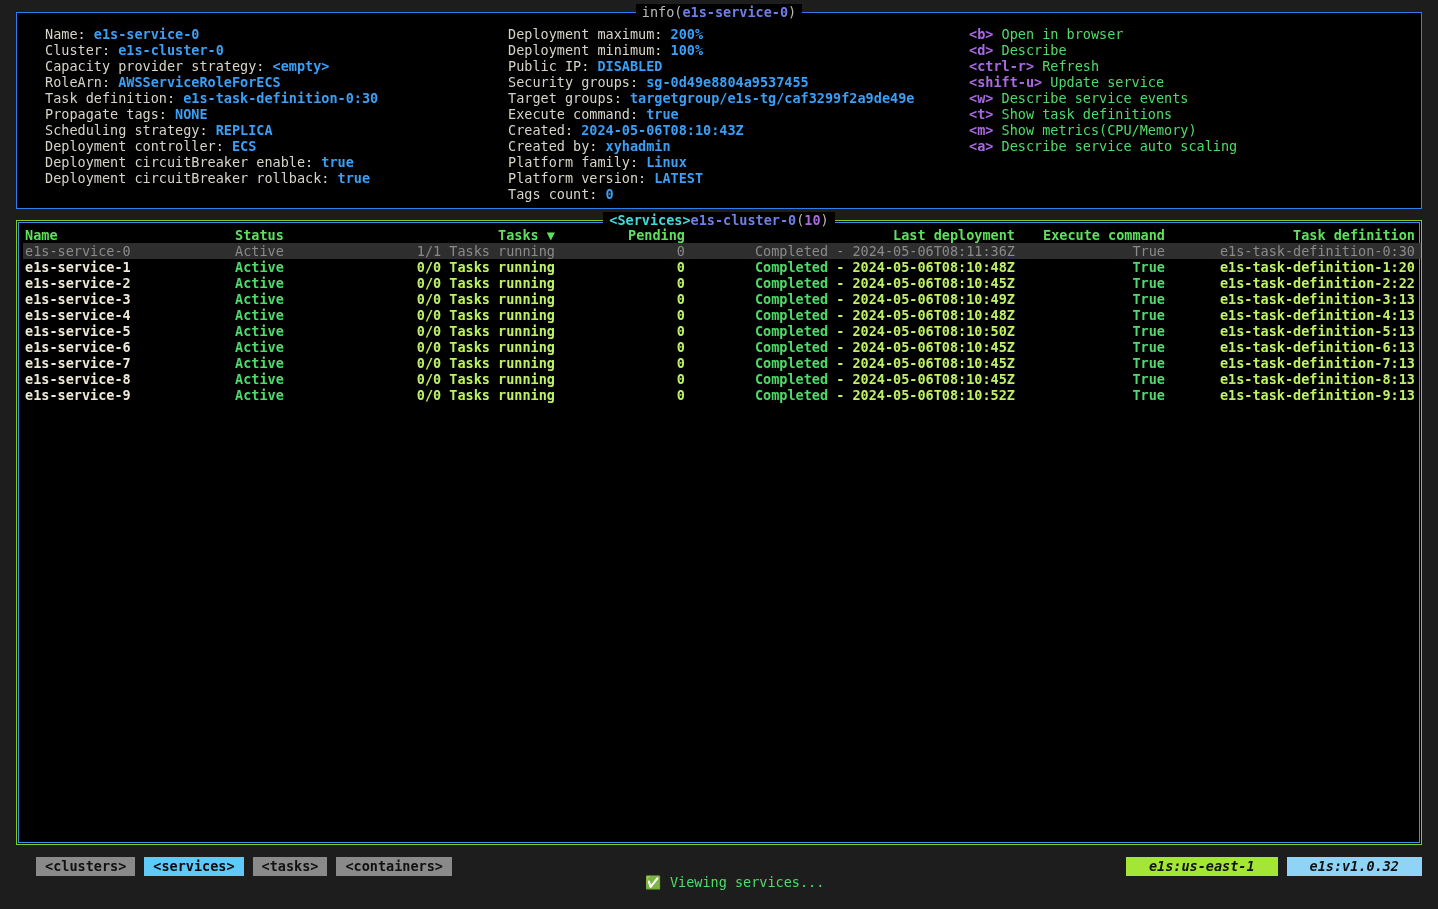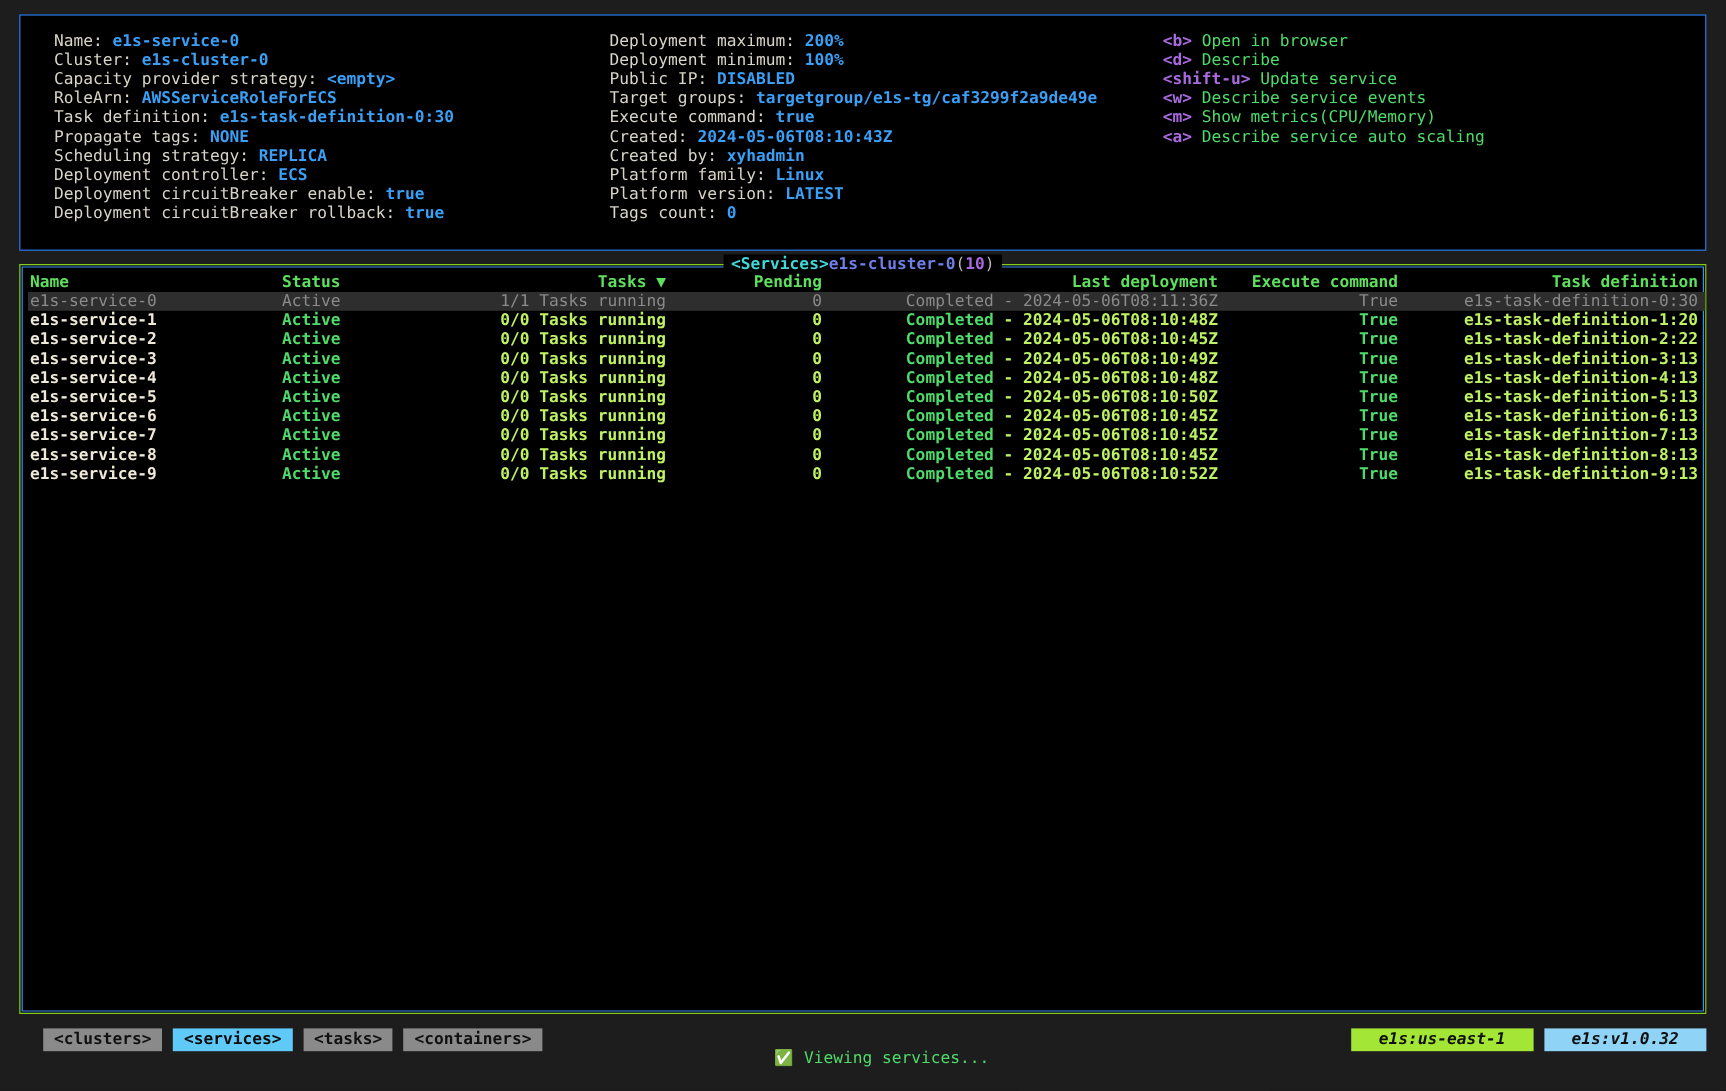--- a/index.html
+++ b/index.html
@@ -154,6 +154,11 @@
 <body>
 
 <div class="panel single" id="info-panel">
+  <div class="panel-title">
+    <span class="tbox">
+      <span class="t-gray">info(</span><span class="t-name">e1s-service-0</span><span class="t-gray">)</span>
+    </span>
+  </div>
   <div id="info-inner">
     <div class="info-col" id="info-col-left">
         <div class="info-row"><span class="lbl">Name: </span><span class="val">e1s-service-0</span></div>

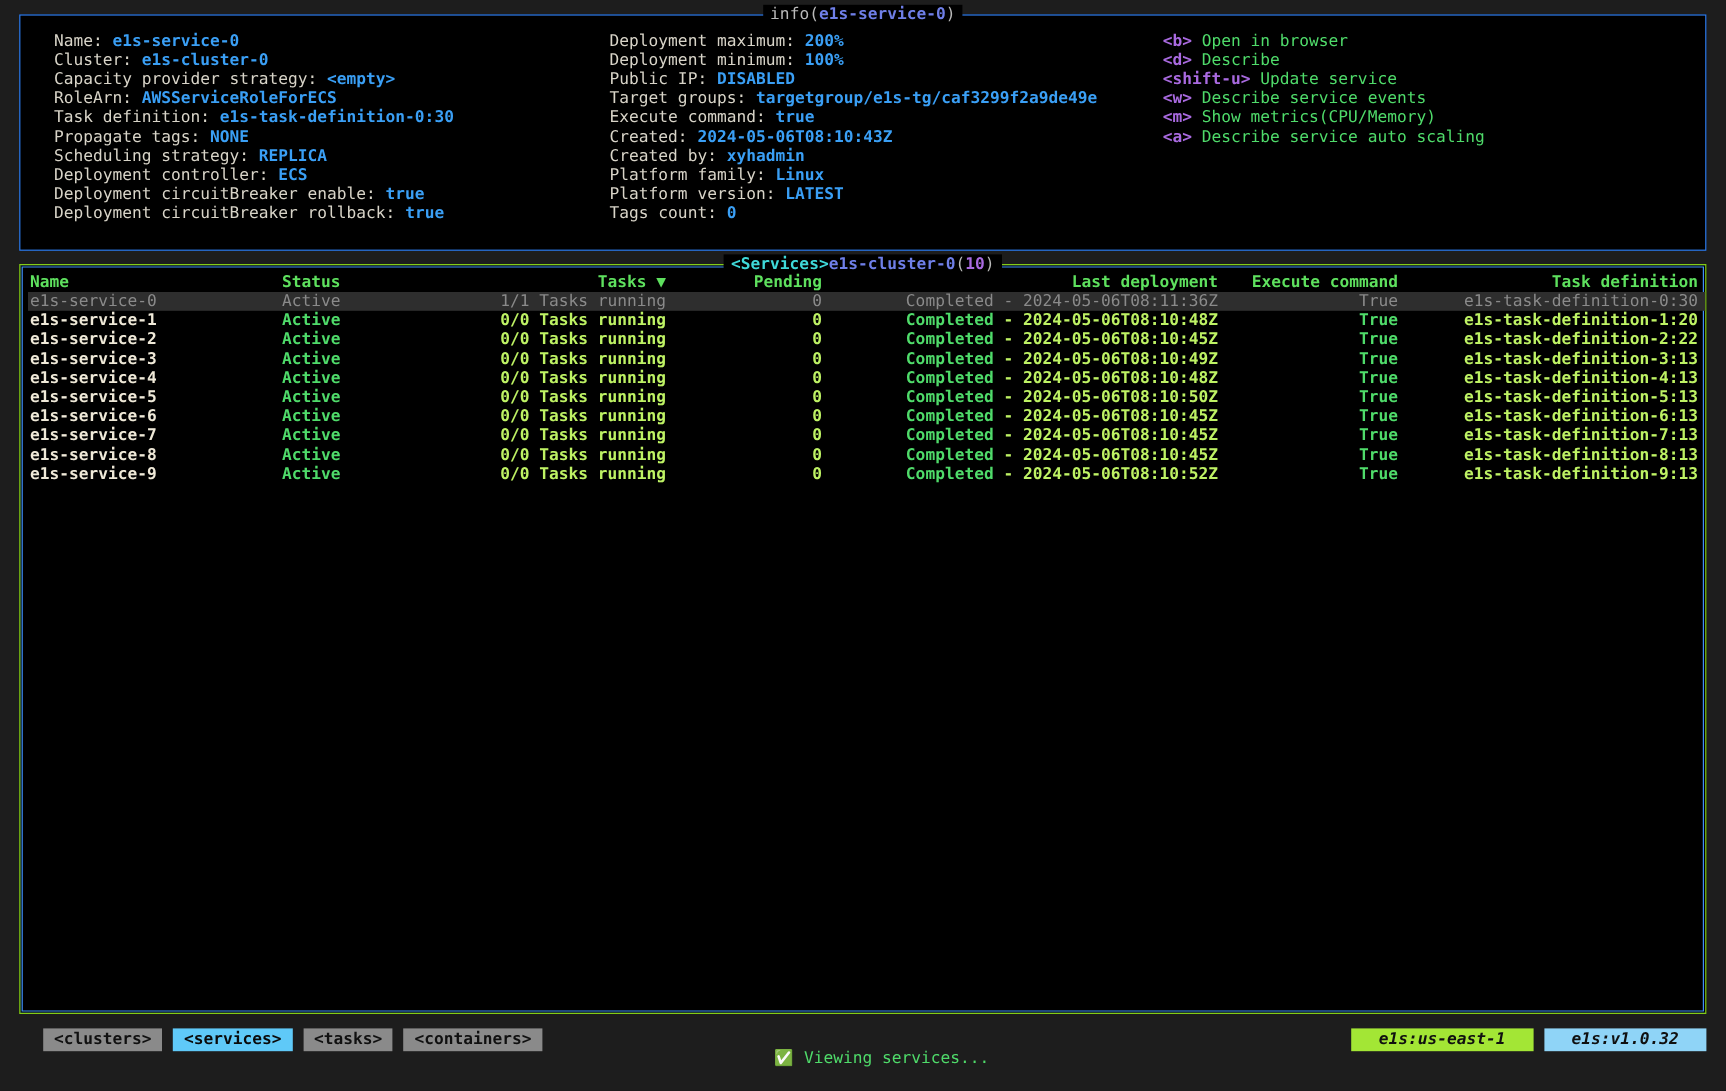--- a/index.html
+++ b/index.html
@@ -187,6 +187,7 @@
     <div class="info-col" id="info-col-right">
         <div class="info-row"><span class="key">&lt;b&gt;</span><span class="desc"> Open in browser</span></div>
         <div class="info-row"><span class="key">&lt;d&gt;</span><span class="desc"> Describe</span></div>
+        <div class="info-row"><span class="key">&lt;ctrl-r&gt;</span><span class="desc"> Refresh</span></div>
         <div class="info-row"><span class="key">&lt;shift-u&gt;</span><span class="desc"> Update service</span></div>
         <div class="info-row"><span class="key">&lt;w&gt;</span><span class="desc"> Describe service events</span></div>
         <div class="info-row"><span class="key">&lt;m&gt;</span><span class="desc"> Show metrics(CPU/Memory)</span></div>

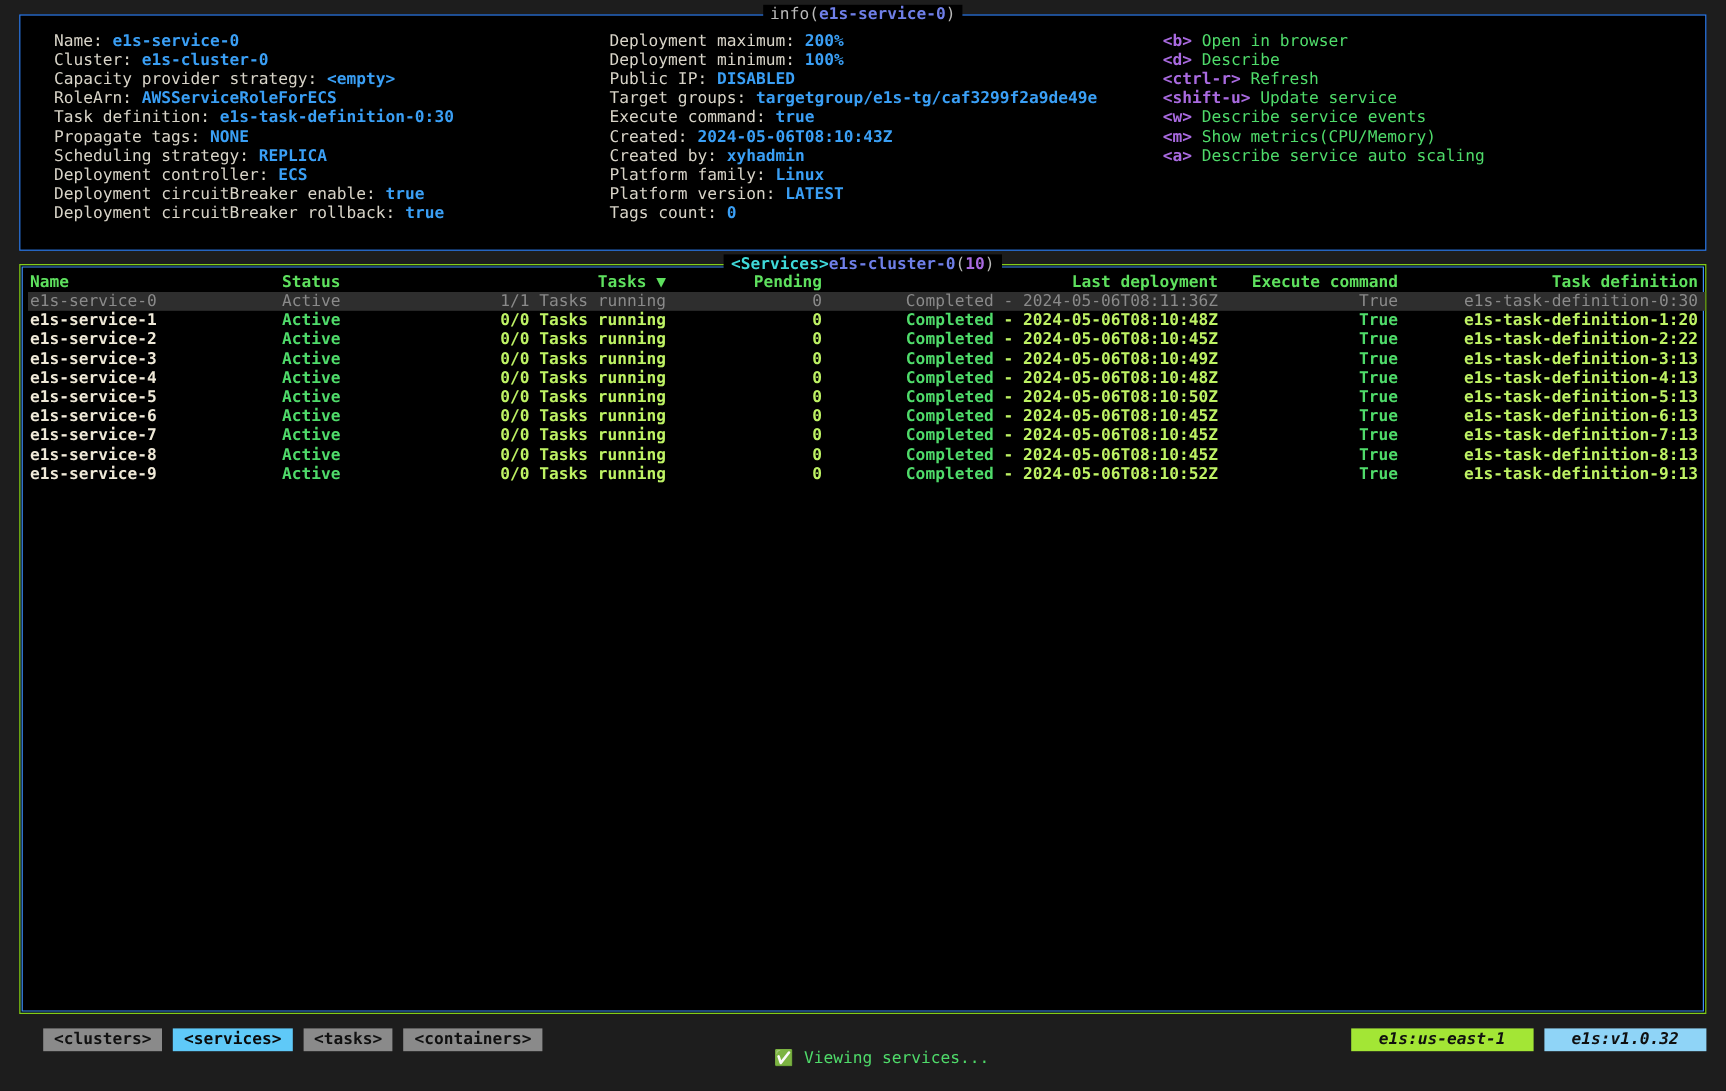--- a/index.html
+++ b/index.html
@@ -176,6 +176,7 @@
         <div class="info-row"><span class="lbl">Deployment maximum: </span><span class="val">200%</span></div>
         <div class="info-row"><span class="lbl">Deployment minimum: </span><span class="val">100%</span></div>
         <div class="info-row"><span class="lbl">Public IP: </span><span class="val">DISABLED</span></div>
+        <div class="info-row"><span class="lbl">Security groups: </span><span class="val">sg-0d49e8804a9537455</span></div>
         <div class="info-row"><span class="lbl">Target groups: </span><span class="val">targetgroup/e1s-tg/caf3299f2a9de49e</span></div>
         <div class="info-row"><span class="lbl">Execute command: </span><span class="val">true</span></div>
         <div class="info-row"><span class="lbl">Created: </span><span class="val">2024-05-06T08:10:43Z</span></div>

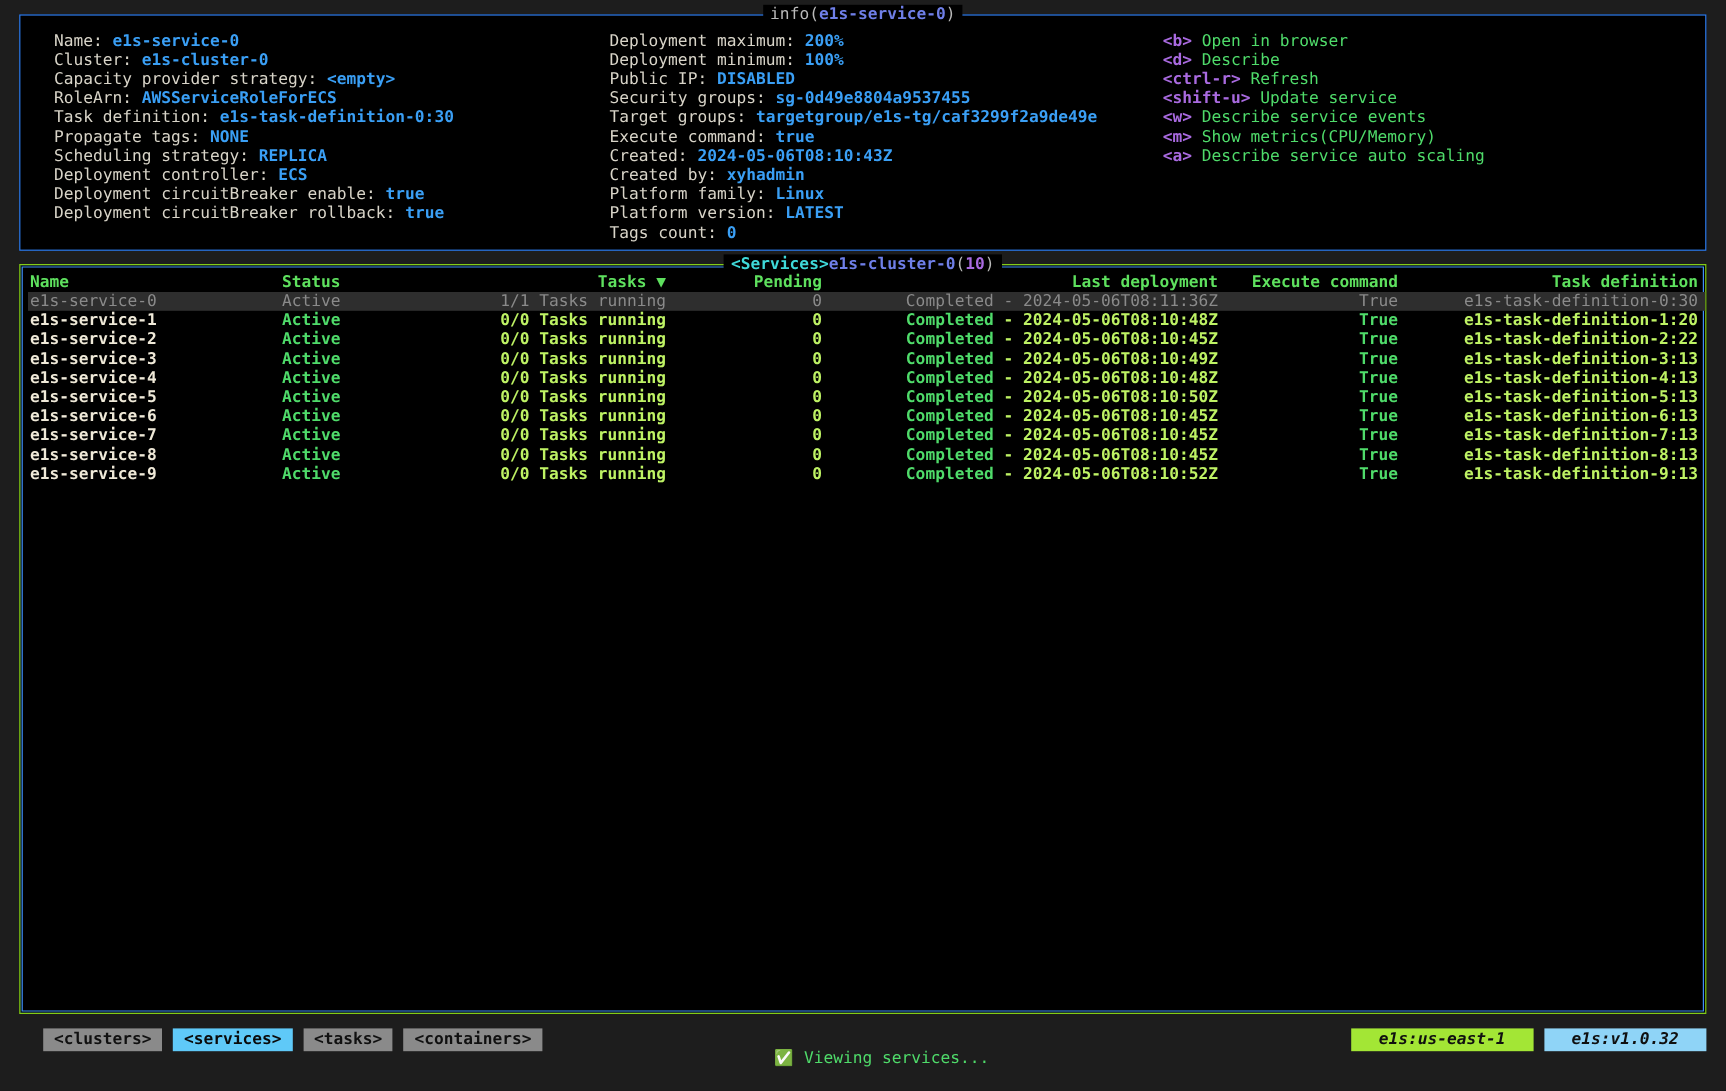--- a/index.html
+++ b/index.html
@@ -191,6 +191,7 @@
         <div class="info-row"><span class="key">&lt;ctrl-r&gt;</span><span class="desc"> Refresh</span></div>
         <div class="info-row"><span class="key">&lt;shift-u&gt;</span><span class="desc"> Update service</span></div>
         <div class="info-row"><span class="key">&lt;w&gt;</span><span class="desc"> Describe service events</span></div>
+        <div class="info-row"><span class="key">&lt;t&gt;</span><span class="desc"> Show task definitions</span></div>
         <div class="info-row"><span class="key">&lt;m&gt;</span><span class="desc"> Show metrics(CPU/Memory)</span></div>
         <div class="info-row"><span class="key">&lt;a&gt;</span><span class="desc"> Describe service auto scaling</span></div>
       </div>

